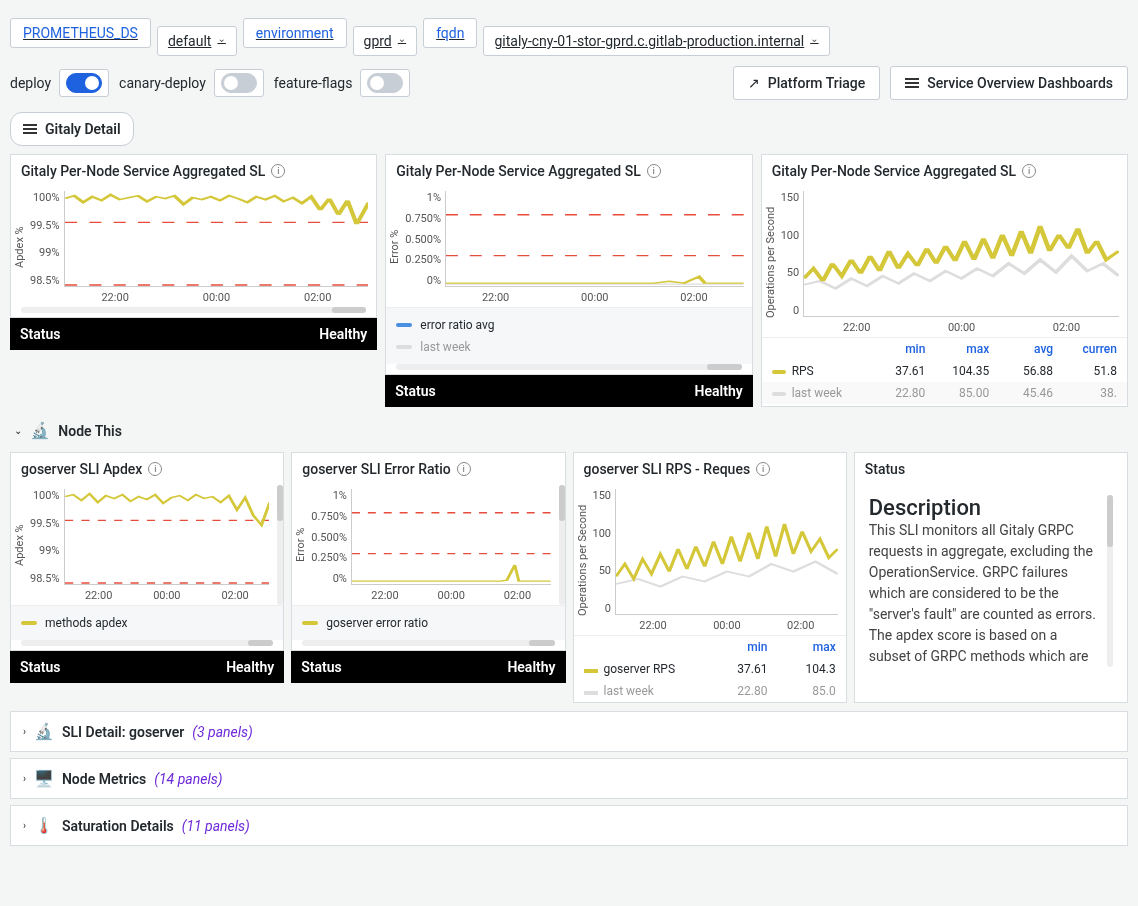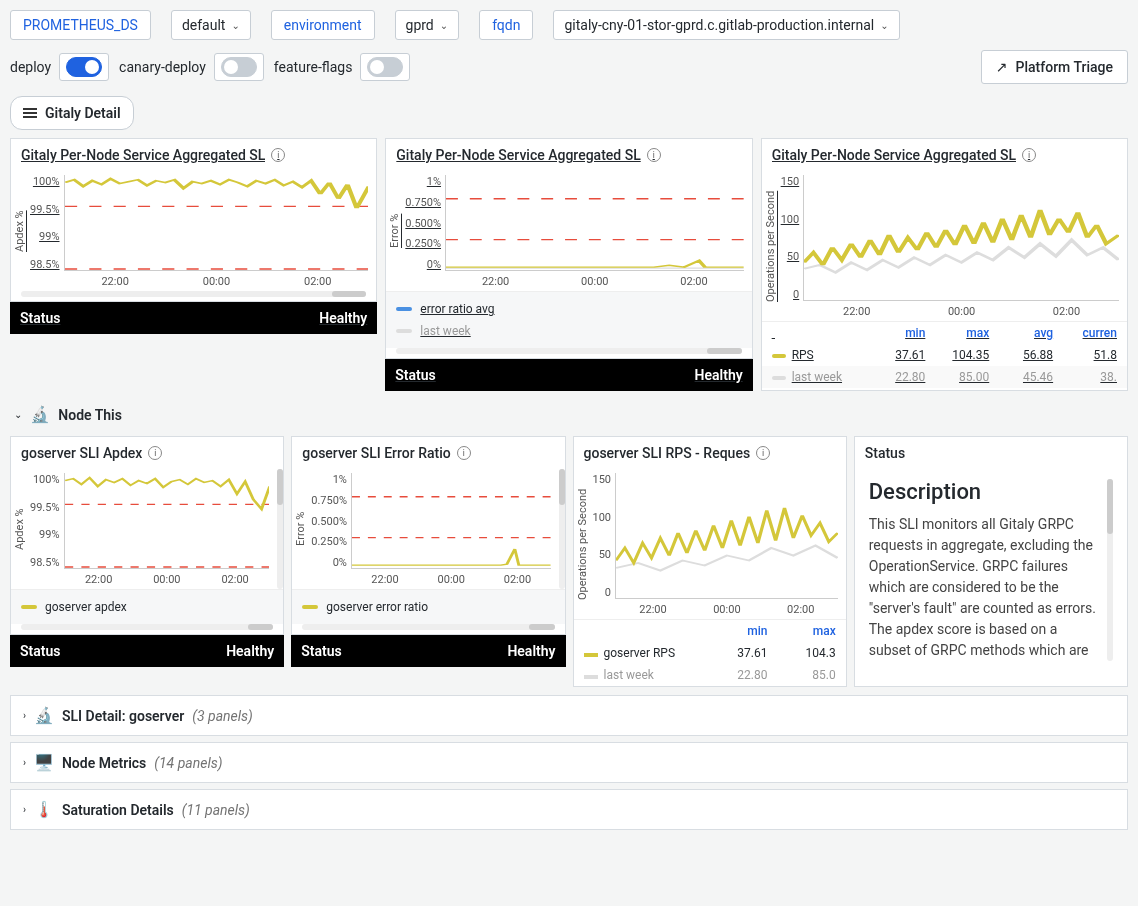--- a/index.html
+++ b/index.html
@@ -11,7 +11,7 @@
   padding: 10px;
   width: 1138px;
 }
-.top-bar { display: flex; align-items: center; flex-wrap: wrap; gap: 20px; margin-bottom: 10px; }
+.top-bar { display: flex; align-items: center; flex-wrap: wrap; gap: 6px; margin-bottom: 10px; text-decoration: underline; }
 .link-label {
   color: #1f62e0;
   background: #fff;

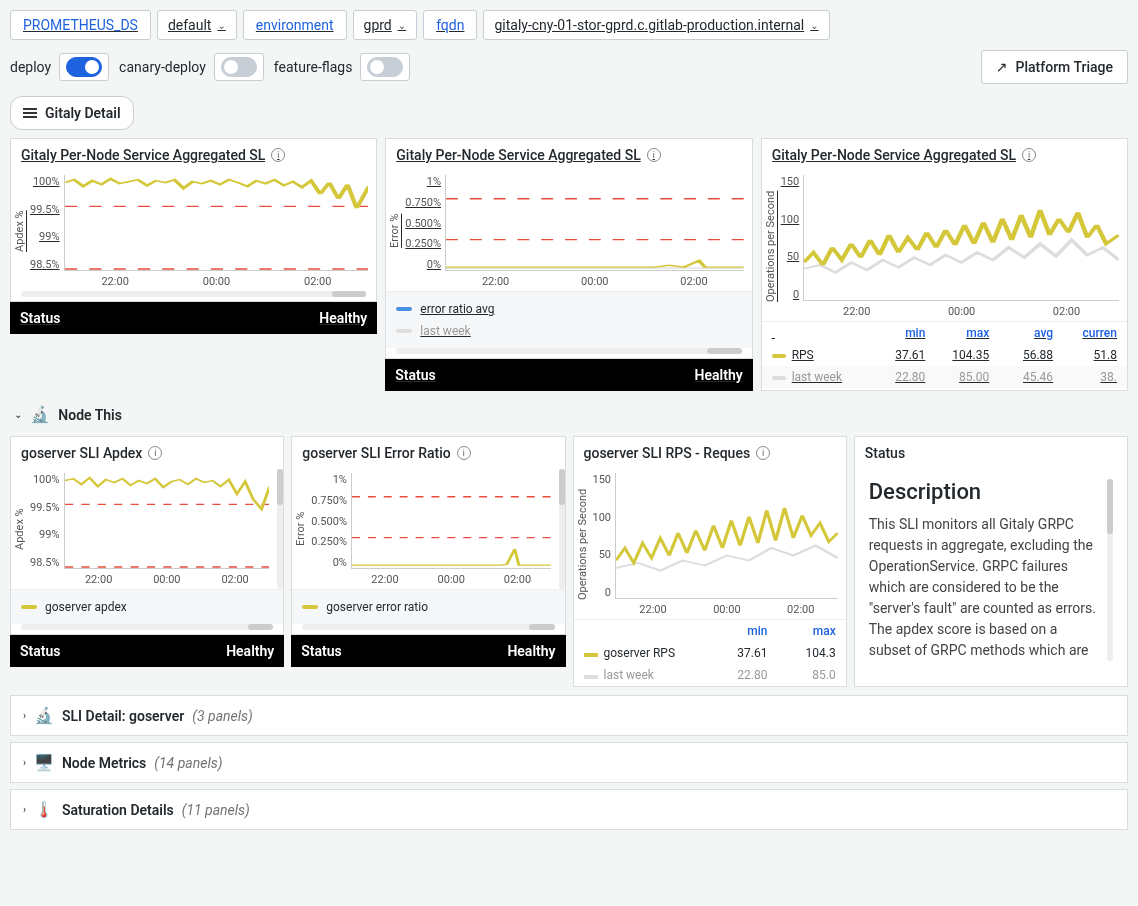--- a/index.html
+++ b/index.html
@@ -25,8 +25,9 @@
   padding: 6px 10px;
   border-radius: 3px;
   display: inline-flex;
-  align-items: center;
+  align-items: flex-start;
   gap: 6px;
+  margin-top: 16px;
 }
 .select-box .chev { font-size: 10px; color: #555; }
 .toggle-row { display: flex; align-items: center; gap: 10px; margin-bottom: 12px; flex-wrap: wrap; }

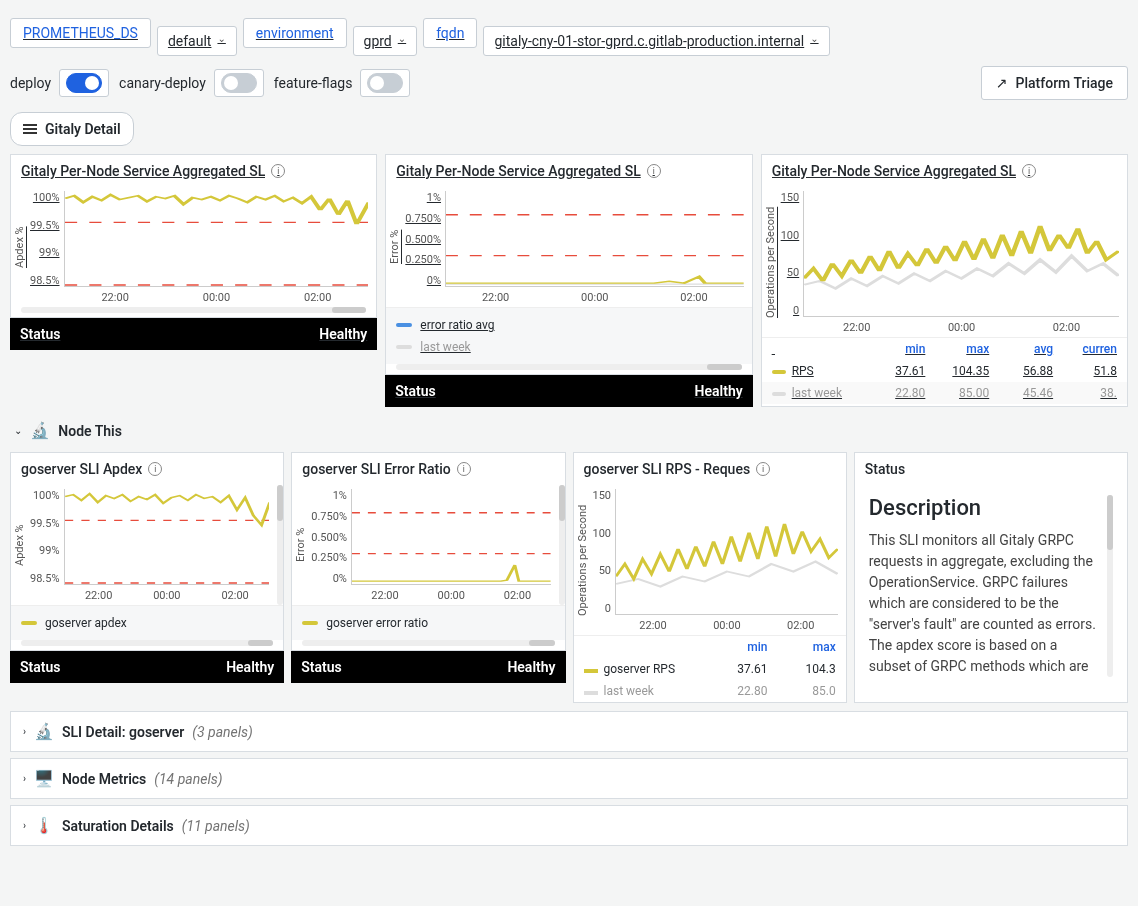--- a/index.html
+++ b/index.html
@@ -180,6 +180,14 @@
     <span>↗</span>
     <span>Platform Triage</span>
   </div>
+  <div class="btn">
+    <span class="hamburger">
+        <span></span>
+        <span></span>
+        <span></span>
+      </span>
+    <span>Service Overview Dashboards</span>
+  </div>
 </div>
 
 

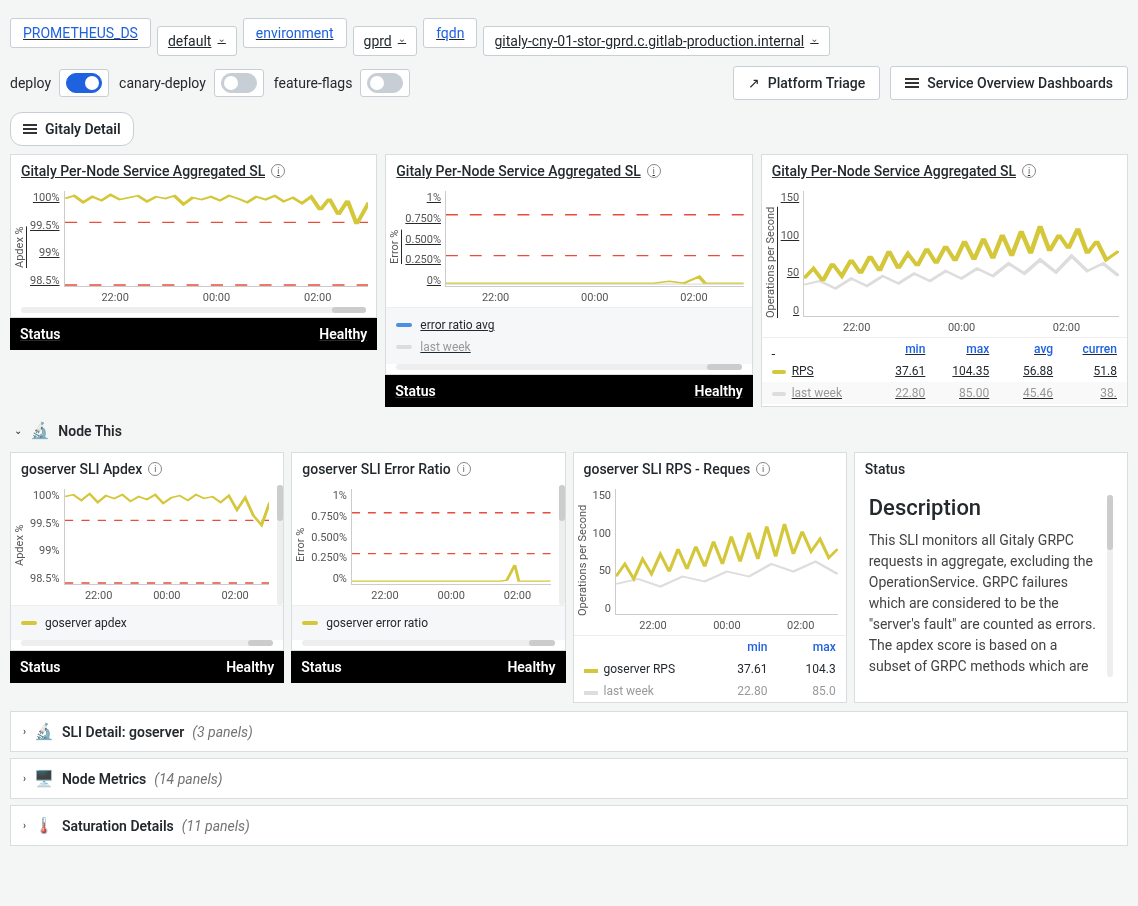--- a/index.html
+++ b/index.html
@@ -56,7 +56,7 @@
   padding:8px 12px; display:inline-flex; align-items:center; gap:8px;
   font-weight:600; margin-bottom:8px;
 }
-.row-3 { display:grid; grid-template-columns: 1fr 1fr 1fr; gap:8px; margin-bottom:8px;text-decoration:underline; }
+.row-3 { display:grid; grid-template-columns: 1fr 1fr 1fr; gap:8px; margin-bottom:8px; }
 .row-4 { display:grid; grid-template-columns: 1fr 1fr 1fr 1fr; gap:7px; margin-bottom:8px; }
 .panel {
   background:#fff; border:1px solid #d8dde2;

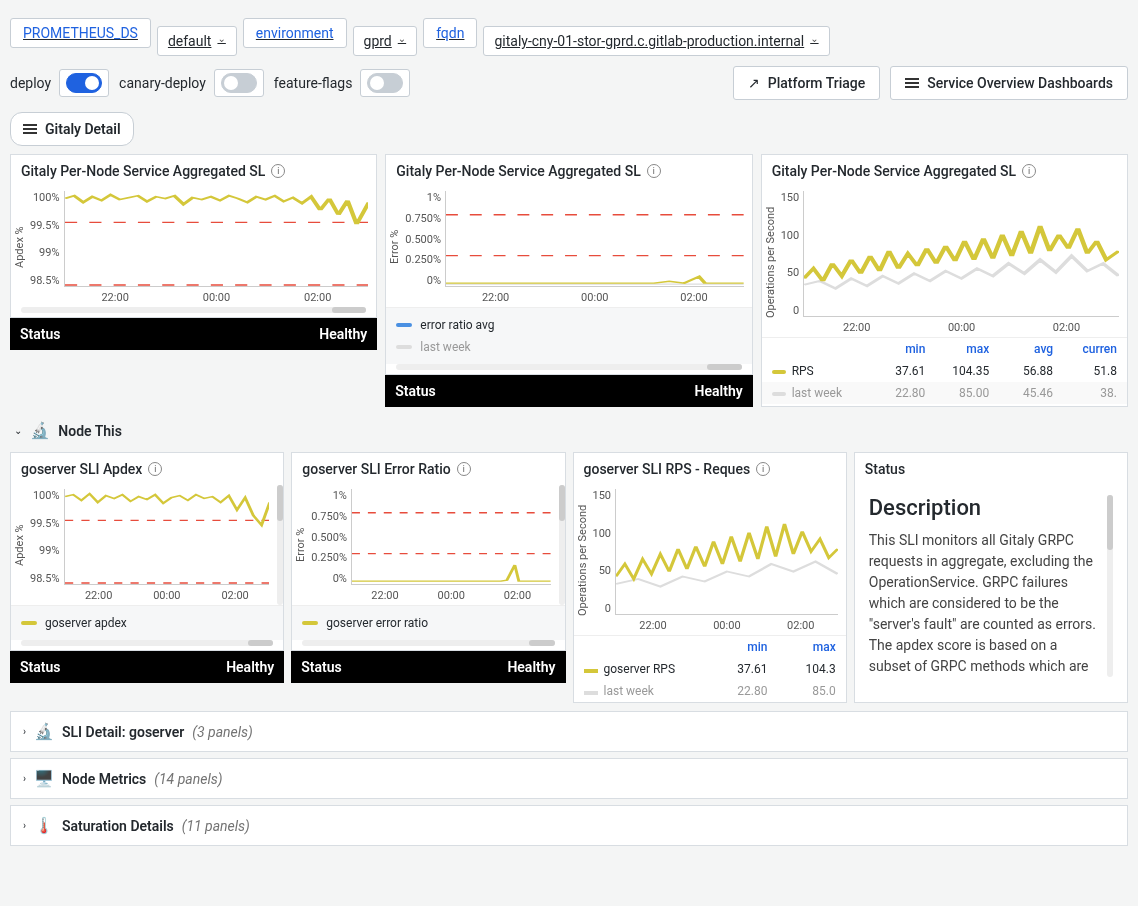--- a/index.html
+++ b/index.html
@@ -112,7 +112,7 @@
 .stats-table .num { text-align:right; }
 .details-body { padding:10px 14px; font-size:14px; overflow:hidden; display:flex; gap:6px; }
 .details-body .content { flex:1; overflow:hidden; }
-.details-body h3 { font-size:22px; font-weight:500; margin-bottom:10px; }
+.details-body h3 { font-size:22px; font-weight:500; }
 .details-body p { line-height:1.5; color:#444; }
 .dashed-red { stroke:#e74c3c; stroke-width:1.5; stroke-dasharray:4 4; fill:none; }
 .yellow-line { stroke:#d4c73a; stroke-width:1.5; fill:none; }

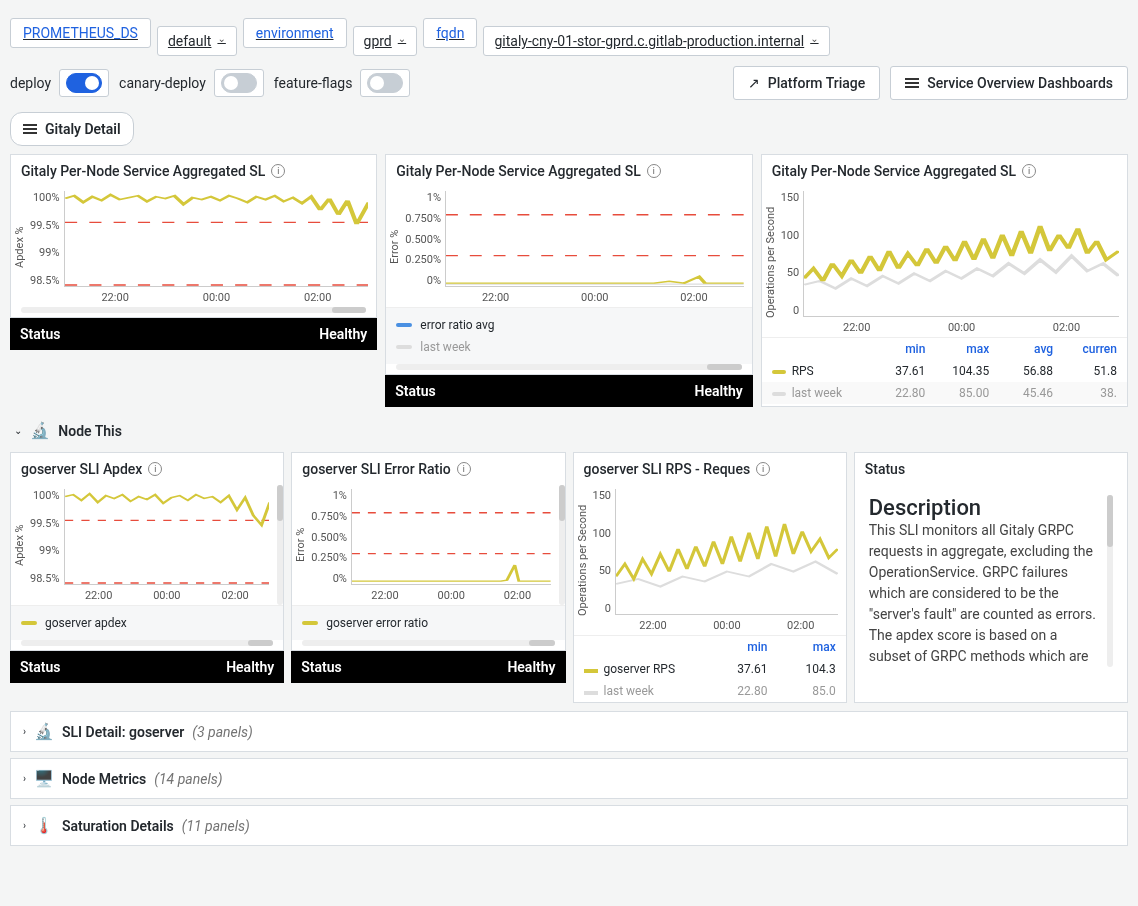--- a/index.html
+++ b/index.html
@@ -377,7 +377,7 @@
       <div class="legend">
         <div class="legend-row">
           <span class="swatch" style="background:#d4c73a"></span>
-          <span>goserver apdex</span>
+          <span>methods apdex</span>
         </div>
       </div>
       <div class="scrollbar-stub"></div>

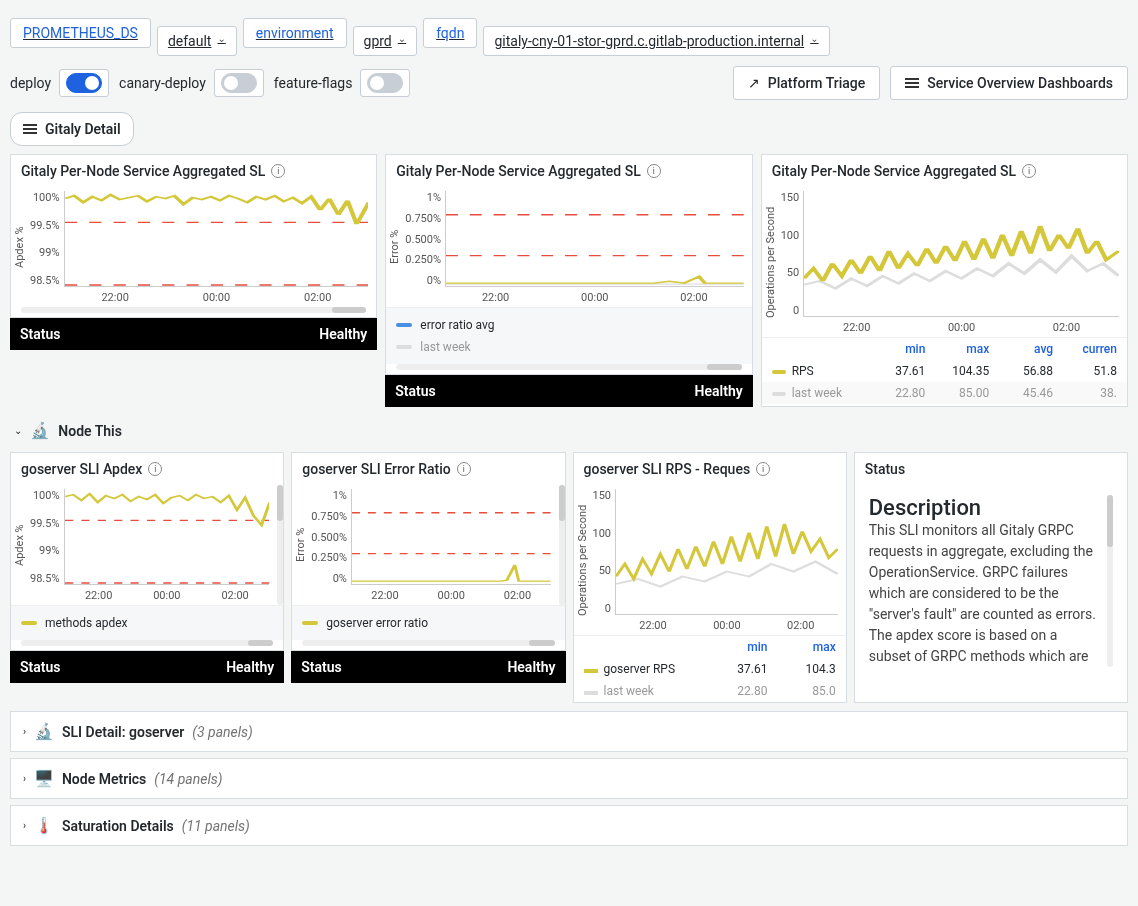--- a/index.html
+++ b/index.html
@@ -102,7 +102,7 @@
 .collapse-row .chev { font-size:10px; }
 .collapse-row .emoji { font-size:16px; }
 .collapse-row .title { font-weight:600; }
-.collapse-row .count { color:#737373; font-style:italic; }
+.collapse-row .count { color:#6d28d9; font-style:italic; }
 .stats-table { font-size:12px; border-top:1px solid #eee; }
 .stats-table .hdr-row, .stats-table .data-row { display:grid; grid-template-columns: 1.5fr 1fr 1fr 1fr 1fr; padding:4px 10px; gap:4px; }
 .stats-table .hdr-row { color:#1f62e0; font-weight:500; }

